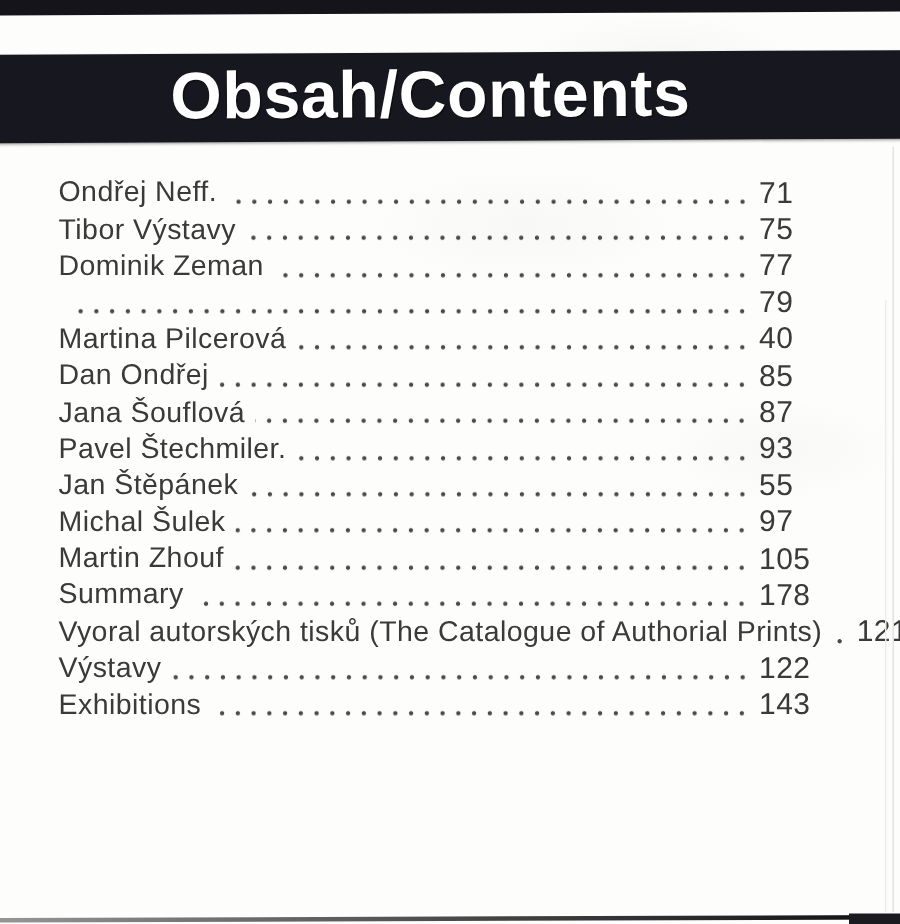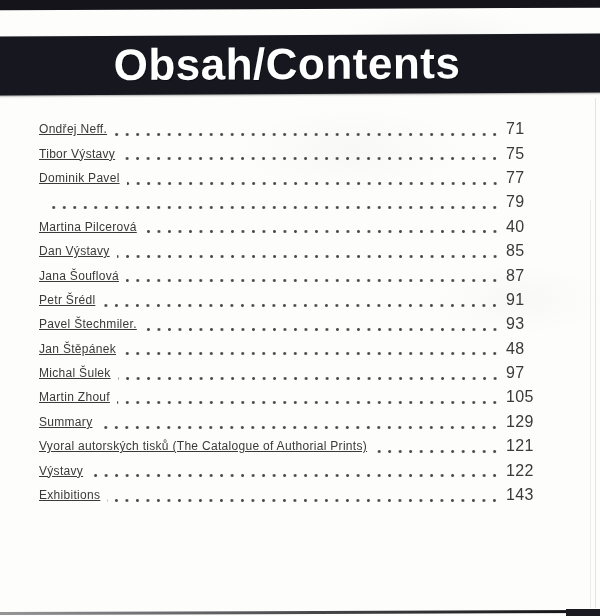--- a/index.html
+++ b/index.html
@@ -63,12 +63,11 @@
     align-items: center;
   }
   .toc-name {
-    font-size: 12px;
+    font-size: 19px;
     letter-spacing: 0.3px;
     color: #3a3a3a;
     white-space: nowrap;
     flex: 0 0 auto;
-    text-decoration: underline;
   }
   .dot-leader {
     flex: 1 1 auto;

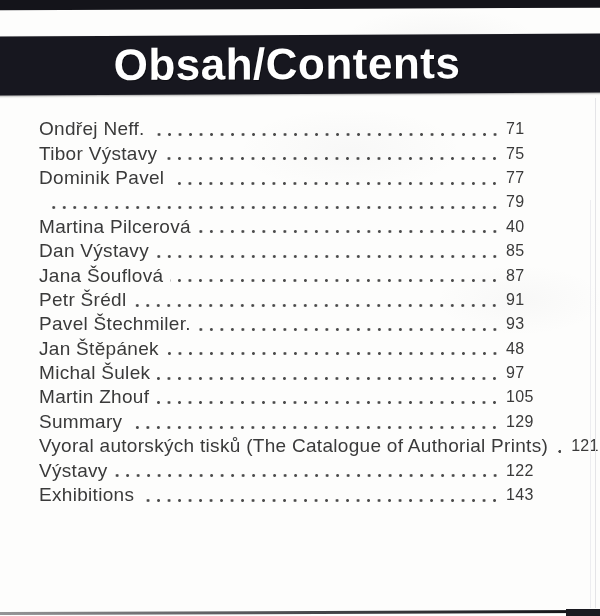--- a/index.html
+++ b/index.html
@@ -81,7 +81,7 @@
     min-width: 10px;
   }
   .toc-page {
-    font-size: 16px;
+    font-size: 20px;
     letter-spacing: 0.3px;
     color: #3a3a3a;
     flex: 0 0 39px;

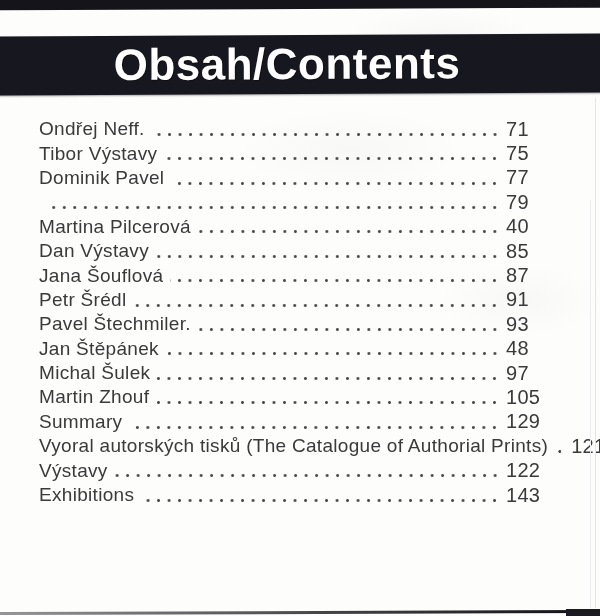--- a/index.html
+++ b/index.html
@@ -145,7 +145,7 @@
       <span class="toc-page">75</span>
     </div>
     <div class="toc-row">
-      <span class="toc-name">Dominik Pavel</span>
+      <span class="toc-name">Dominik Zeman</span>
       <span class="dot-leader"></span>
       <span class="toc-page">77</span>
     </div>

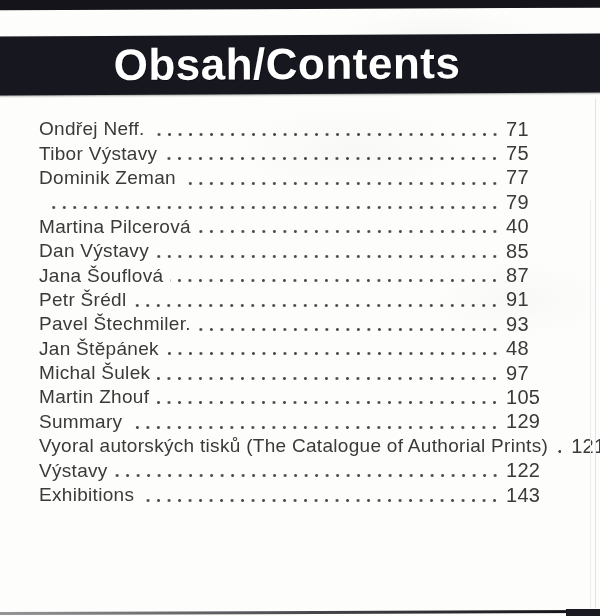--- a/index.html
+++ b/index.html
@@ -159,7 +159,7 @@
       <span class="toc-page">40</span>
     </div>
     <div class="toc-row">
-      <span class="toc-name">Dan Výstavy</span>
+      <span class="toc-name">Dan Ondřej</span>
       <span class="dot-leader"></span>
       <span class="toc-page">85</span>
     </div>

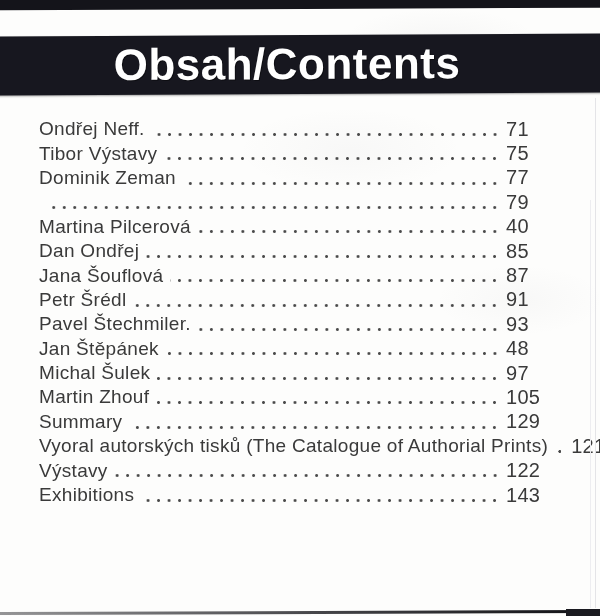--- a/index.html
+++ b/index.html
@@ -169,11 +169,6 @@
       <span class="toc-page">87</span>
     </div>
     <div class="toc-row">
-      <span class="toc-name">Petr Šrédl</span>
-      <span class="dot-leader"></span>
-      <span class="toc-page">91</span>
-    </div>
-    <div class="toc-row">
       <span class="toc-name">Pavel Štechmiler.</span>
       <span class="dot-leader"></span>
       <span class="toc-page">93</span>

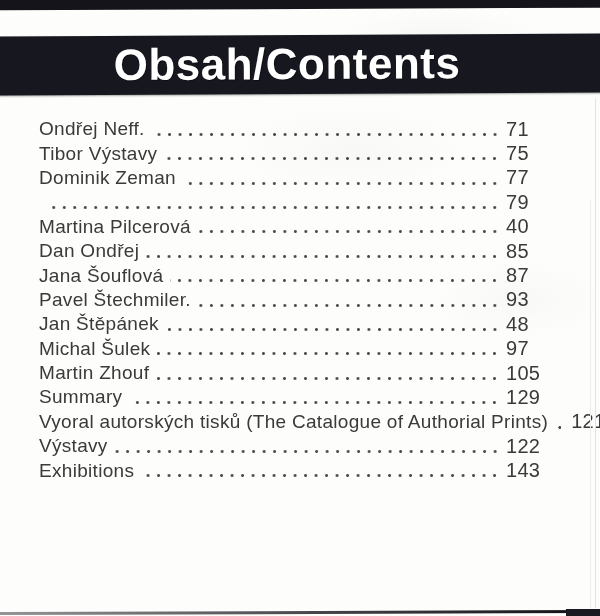--- a/index.html
+++ b/index.html
@@ -176,7 +176,7 @@
     <div class="toc-row">
       <span class="toc-name">Jan Štěpánek</span>
       <span class="dot-leader"></span>
-      <span class="toc-page">48</span>
+      <span class="toc-page">55</span>
     </div>
     <div class="toc-row">
       <span class="toc-name">Michal Šulek</span>

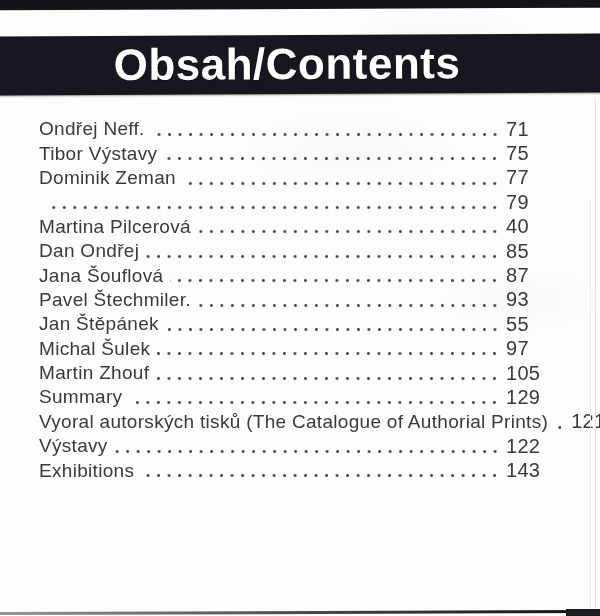--- a/index.html
+++ b/index.html
@@ -191,7 +191,7 @@
     <div class="toc-row">
       <span class="toc-name">Summary</span>
       <span class="dot-leader"></span>
-      <span class="toc-page">129</span>
+      <span class="toc-page">178</span>
     </div>
     <div class="toc-row">
       <span class="toc-name">Vyoral autorských tisků (The Catalogue of Authorial Prints)</span>

